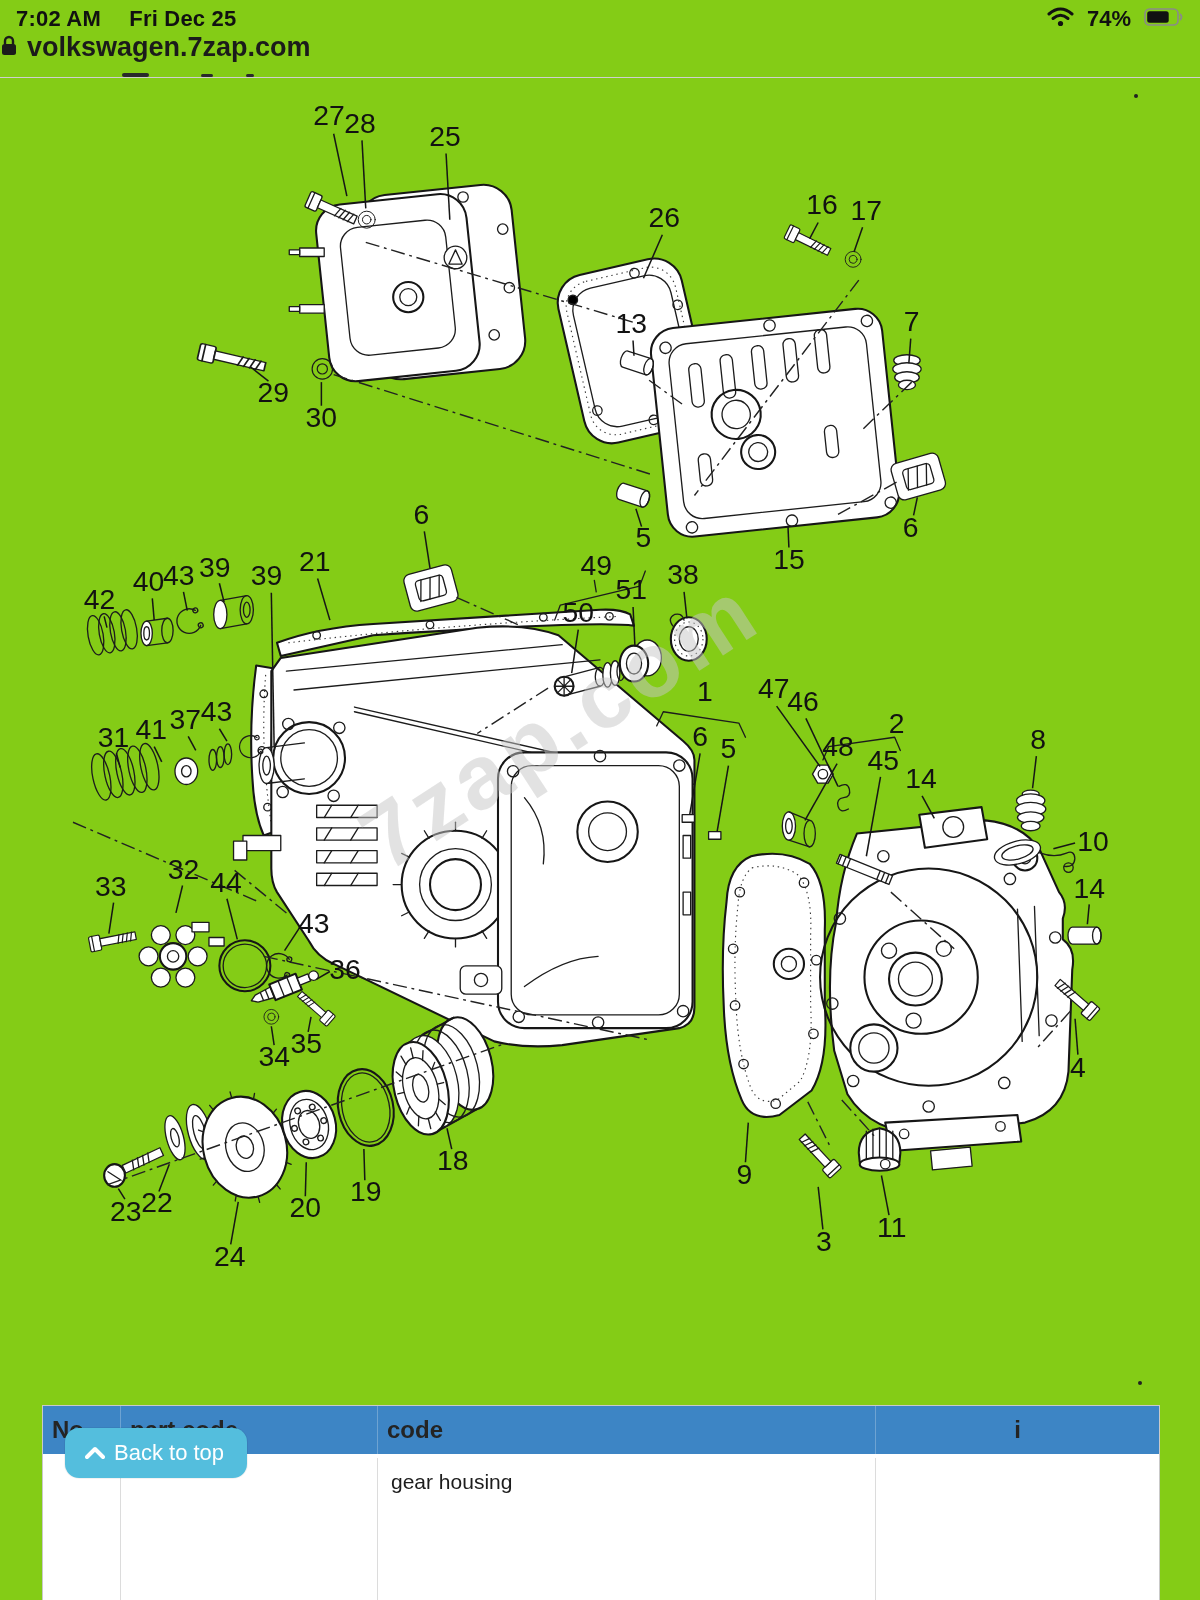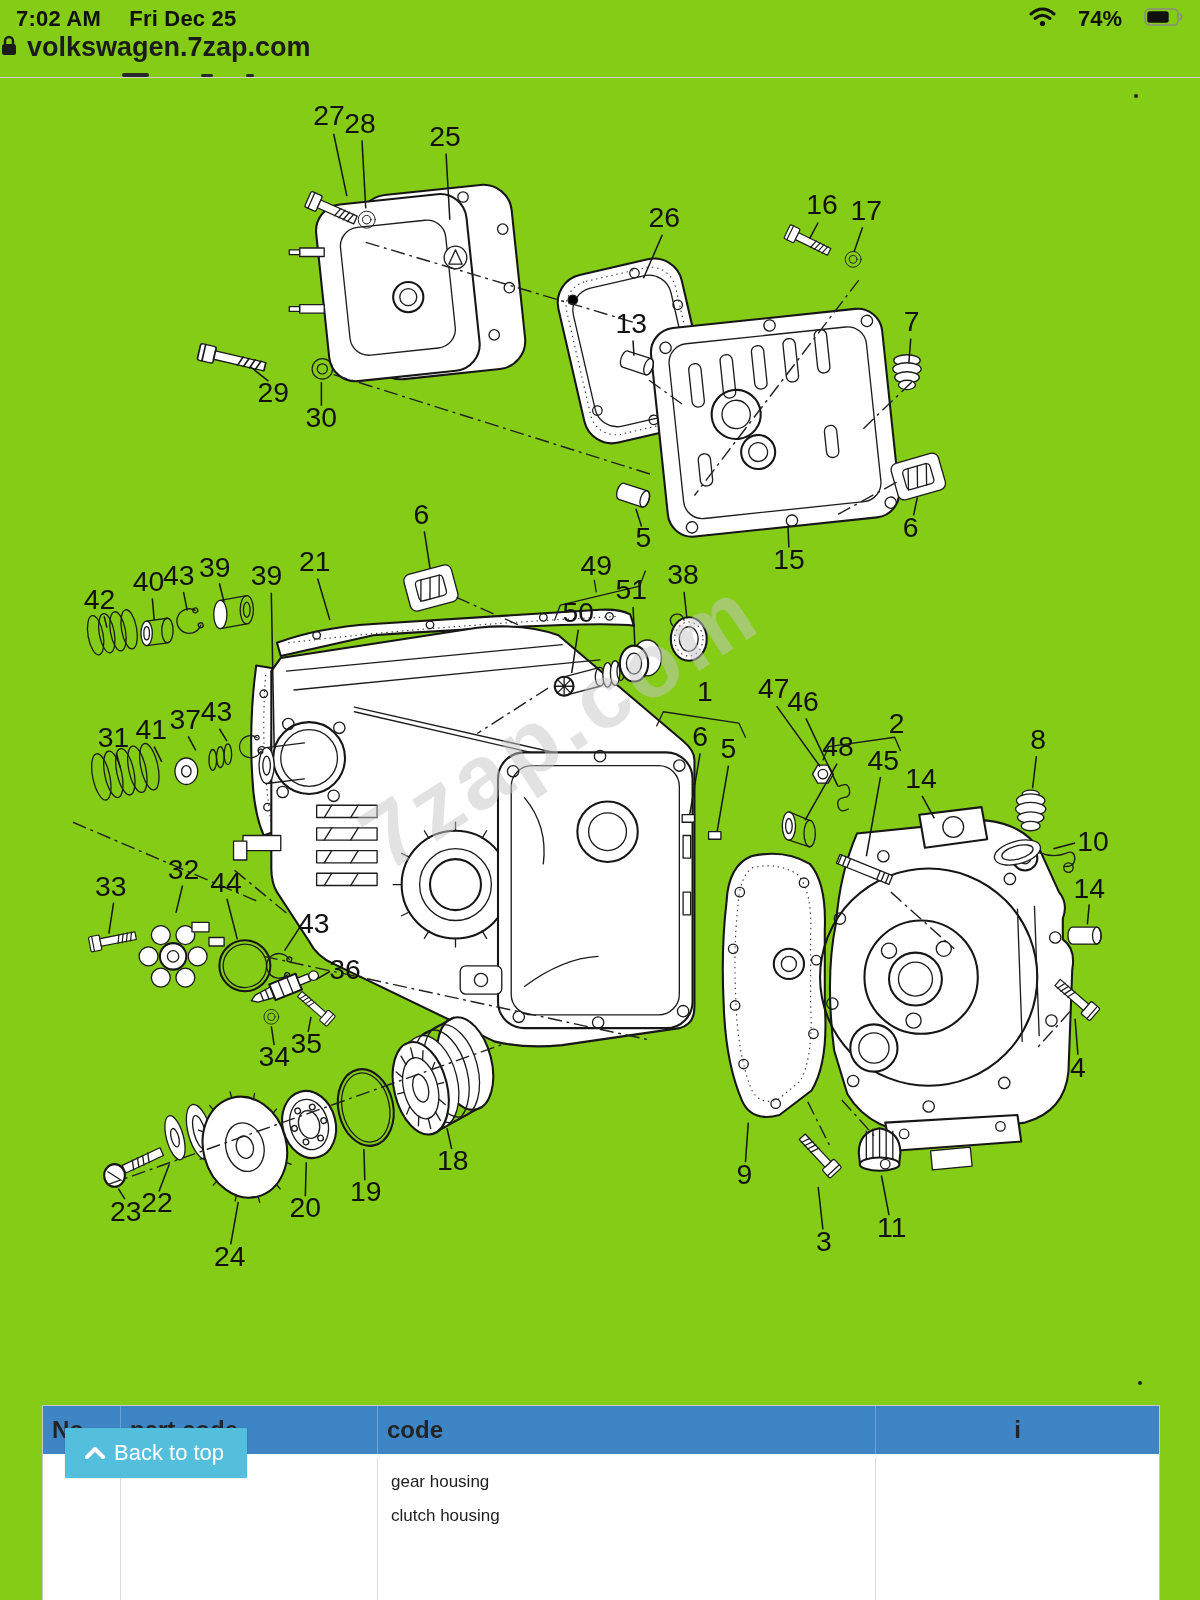--- a/index.html
+++ b/index.html
@@ -9,7 +9,7 @@
   .statusbar{position:absolute;top:0;left:0;width:100%;height:40px;}
   .sb-left{position:absolute;left:16px;top:6px;font-size:22px;font-weight:700;letter-spacing:.2px;}
   .sb-date{margin-left:22px;font-weight:700;}
-  .sb-right{position:absolute;right:16px;top:6px;display:flex;align-items:center;gap:22px;}
+  .sb-right{position:absolute;right:16px;top:6px;display:flex;align-items:center;gap:13px;}
   .sb-batt-pct{font-size:22px;font-weight:700;}
   
   .urlbar{position:absolute;top:28px;left:0;width:100%;height:48px;text-align:left;}

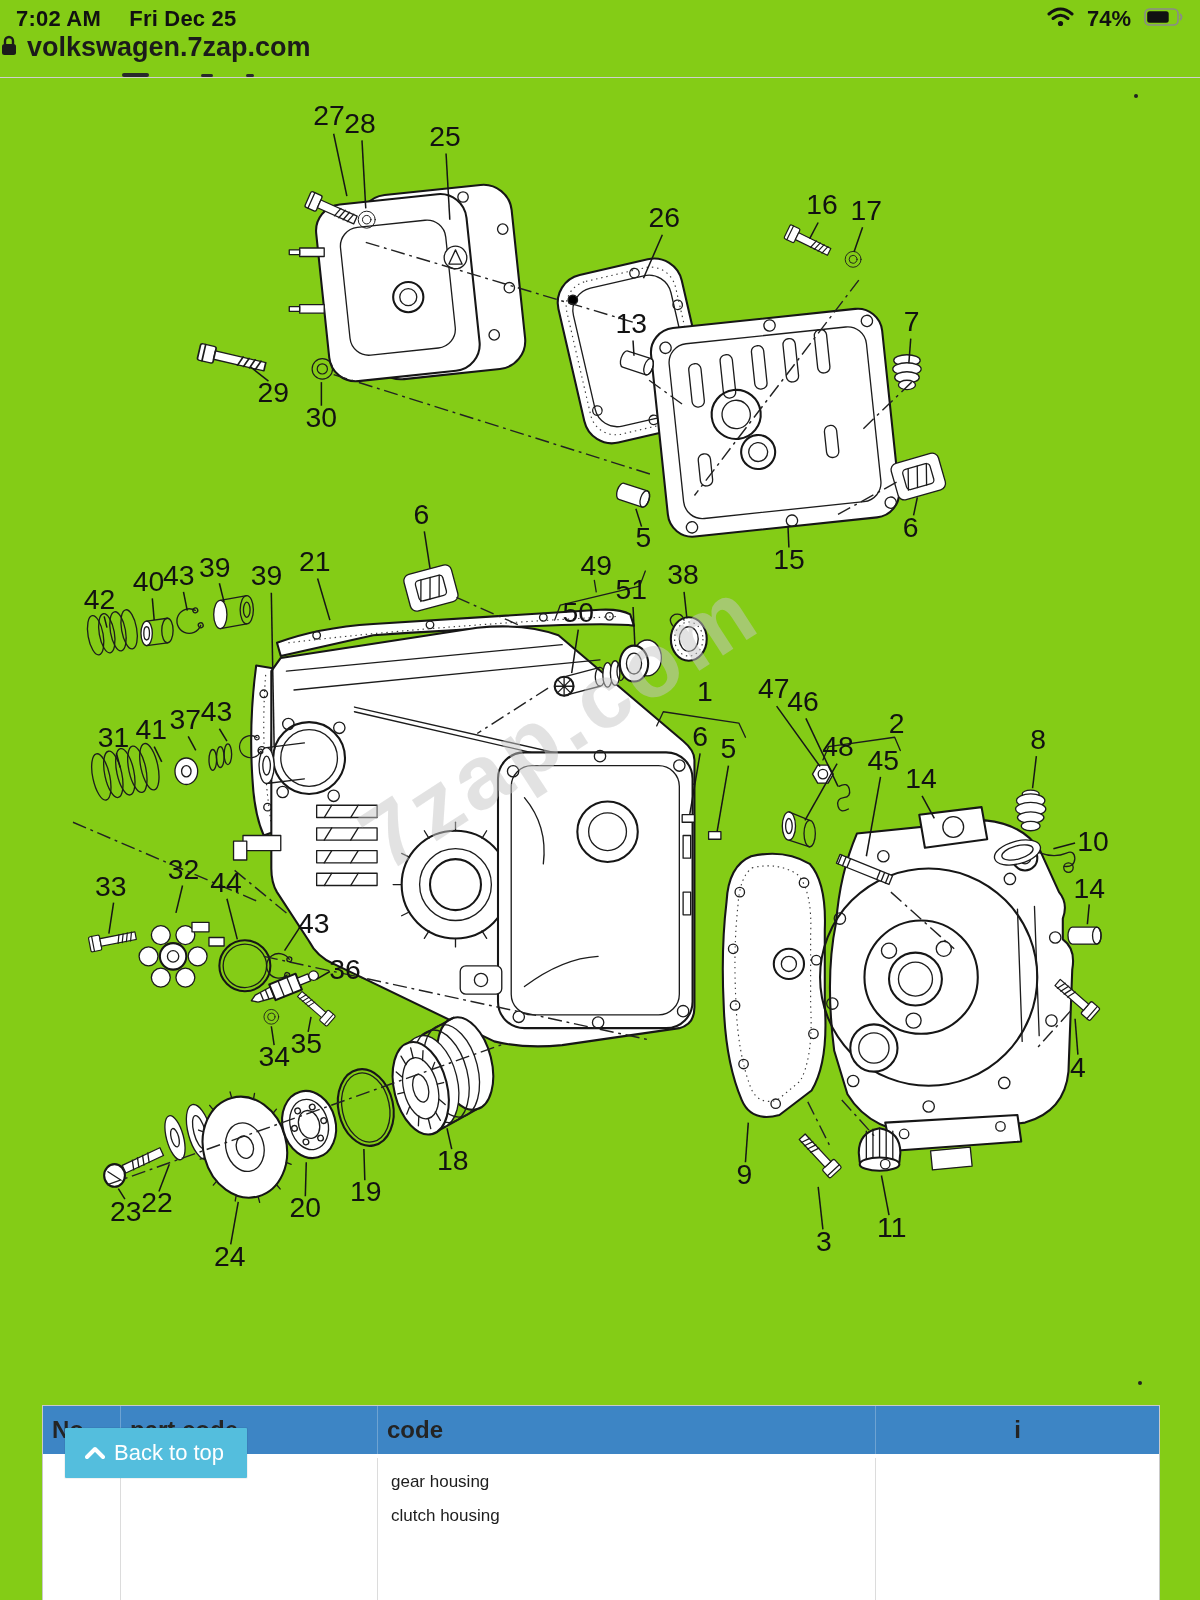--- a/index.html
+++ b/index.html
@@ -45,7 +45,7 @@
   .title-lines{padding:7px 0 0 13px;font-size:17px;line-height:33.5px;color:#1d1d1d;}
   
   .backtop{position:absolute;left:65px;top:1428px;width:182px;height:50px;border:none;
-           border-radius:1px;background:#54bedd;color:#fff;font-family:"Liberation Sans",sans-serif;
+           border-radius:14px;background:#54bedd;color:#fff;font-family:"Liberation Sans",sans-serif;
            font-size:22px;display:flex;align-items:center;gap:9px;padding:0 0 0 20px;cursor:pointer;
            box-shadow:0 0 0 1px rgba(0,0,0,.05);}
 </style>

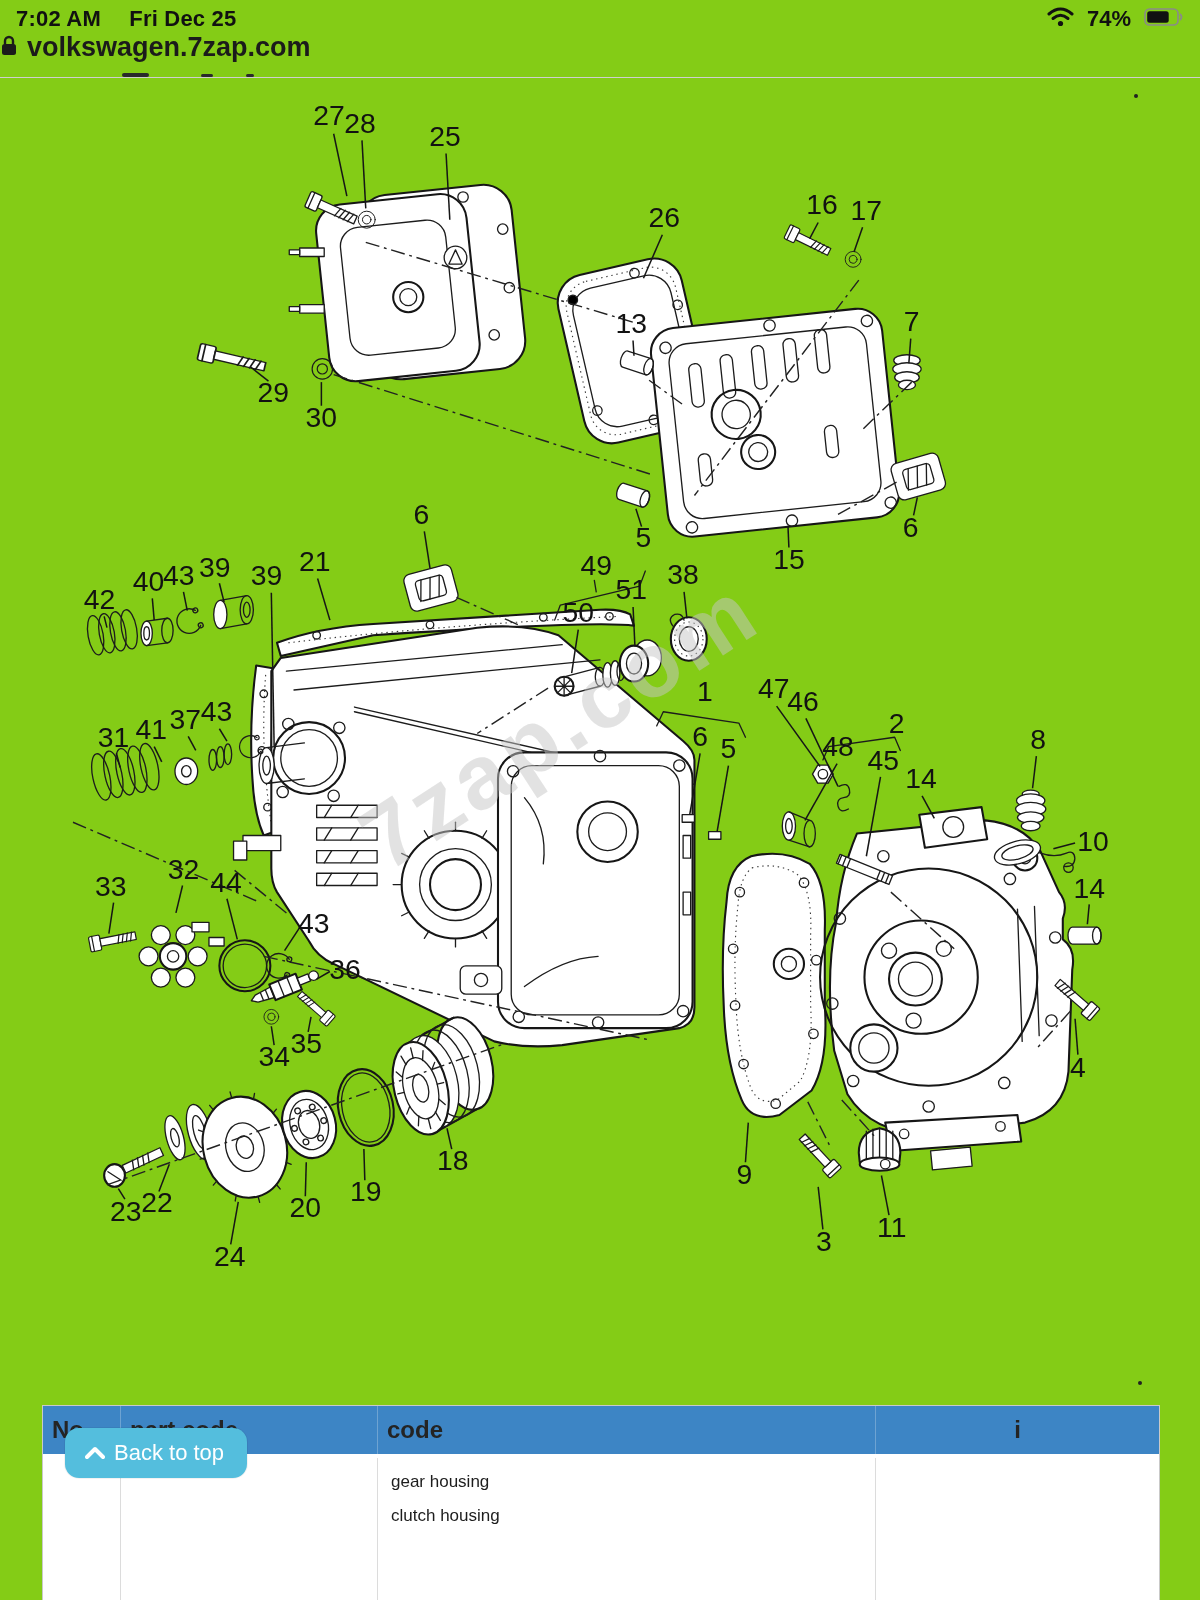--- a/index.html
+++ b/index.html
@@ -42,7 +42,7 @@
   .td{box-sizing:border-box;border-right:1px solid #dcdcdc;}
   .td:last-child{border-right:none;}
   .c-no{width:78px;} .c-code{width:257px;} .c-title{width:498px;} .c-info{width:283px;}
-  .title-lines{padding:7px 0 0 13px;font-size:17px;line-height:33.5px;color:#1d1d1d;}
+  .title-lines{padding:7px 0 0 13px;font-size:21px;line-height:33.5px;color:#1d1d1d;}
   
   .backtop{position:absolute;left:65px;top:1428px;width:182px;height:50px;border:none;
            border-radius:14px;background:#54bedd;color:#fff;font-family:"Liberation Sans",sans-serif;

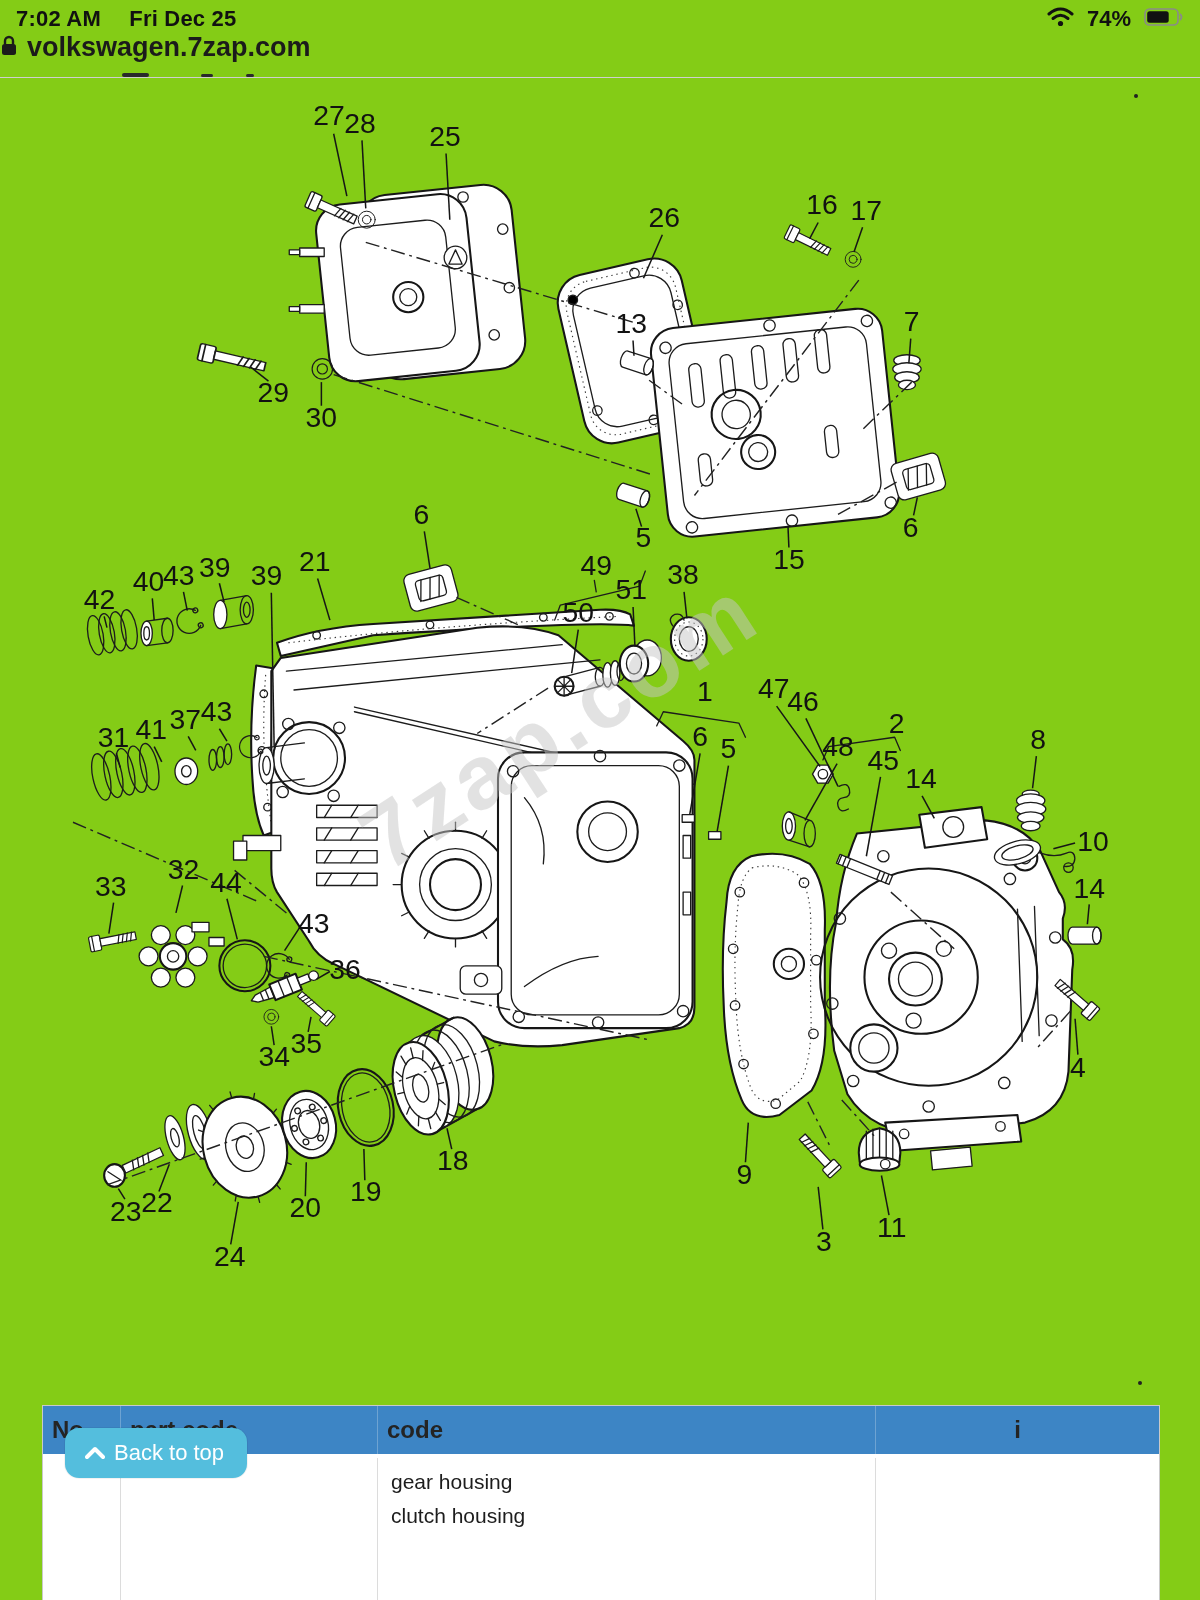--- a/index.html
+++ b/index.html
@@ -700,7 +700,6 @@
       <div class="td c-title">
         <div class="title-lines" id="title-lines">
             <div>gear housing</div>
-            <div>clutch housing</div>
           </div>
       </div>
       <div class="td c-info"></div>

